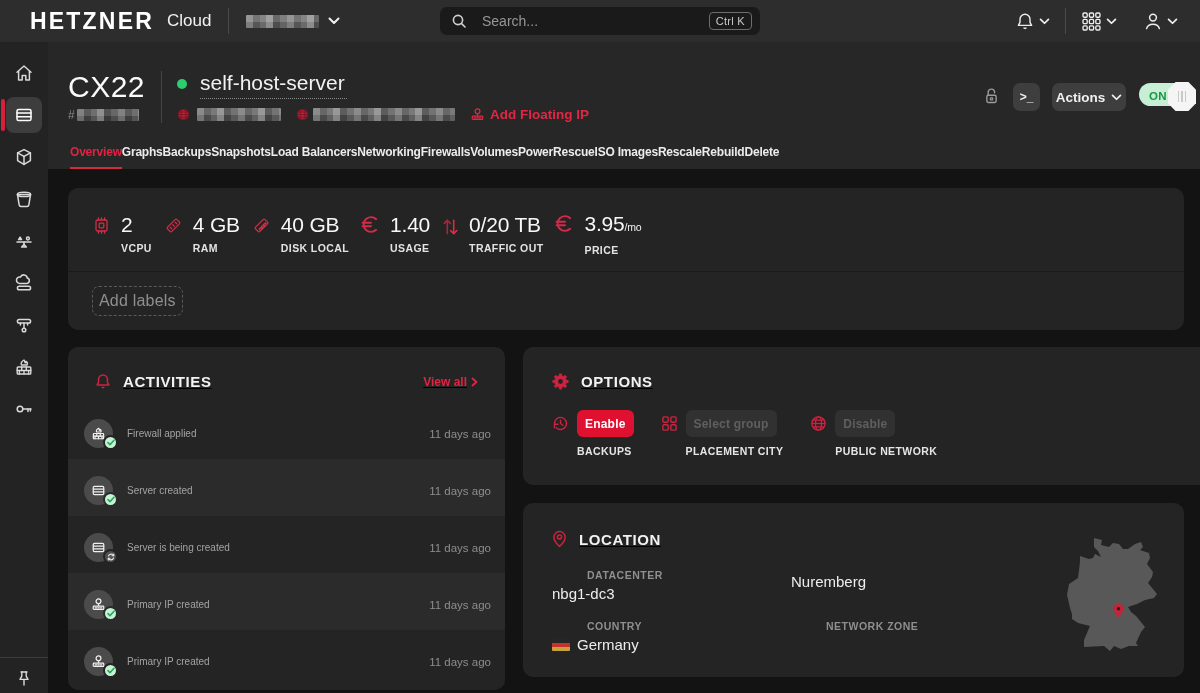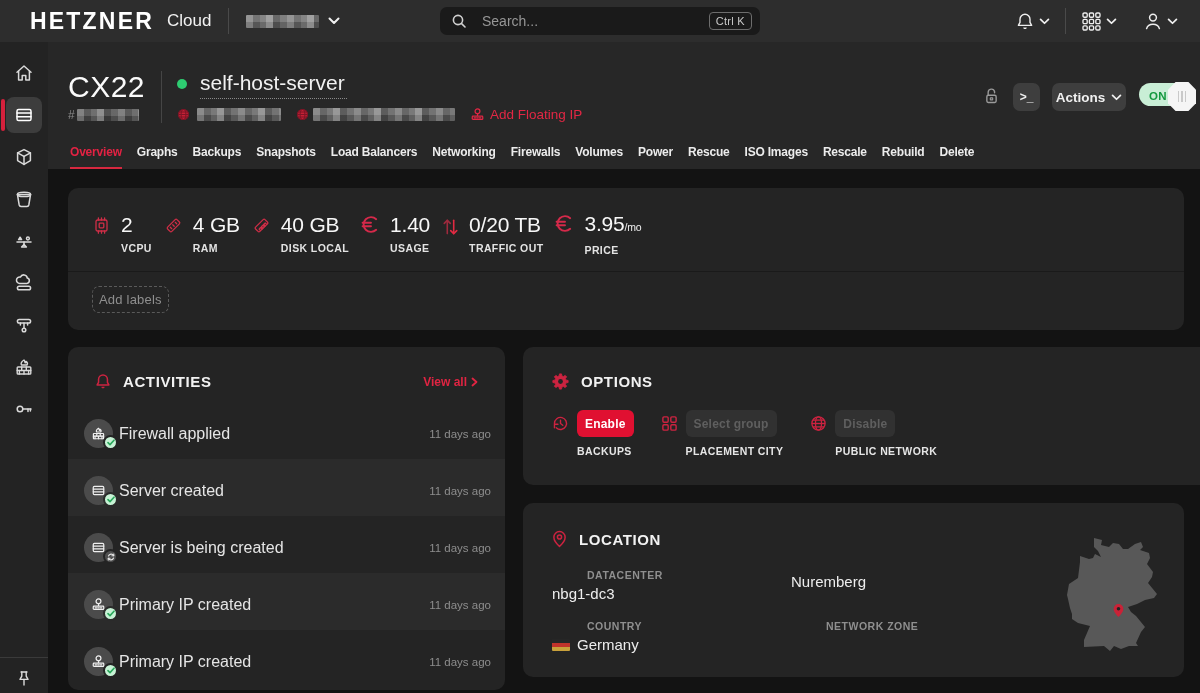--- a/index.html
+++ b/index.html
@@ -51,7 +51,7 @@
   .redact-ip6 { width:142px; height:13px; margin-left:4px; background-color:#565656; }
   .ip-gap { width:15px; }
   .add-ip { display:flex; align-items:center; margin-left:15px; color:#e22744; cursor:pointer; }
-  .add-ip-label { margin-left:5px; font-size:13.5px; font-weight:400; }
+  .add-ip-label { margin-left:5px; font-size:13.5px; font-weight:700; }
   .lock { position:absolute; left:937px; top:45px; color:#9a9a9a; cursor:pointer; }
   .btn-gray { background:#3e3e3e; border:none; border-radius:7px; color:#f0f0f0; font-family:inherit; cursor:pointer; }
   .console-btn { position:absolute; left:965px; top:41px; width:27px; height:28px; font-size:12px; font-weight:700; letter-spacing:0; }

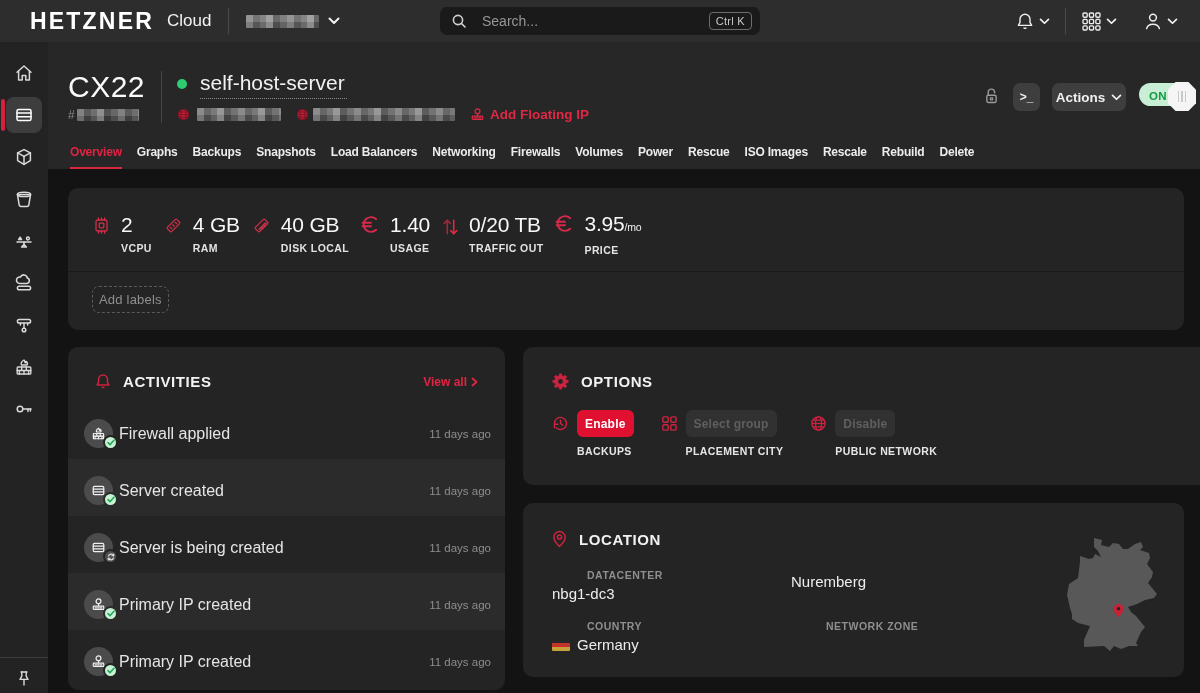--- a/index.html
+++ b/index.html
@@ -64,7 +64,7 @@
   .toggle-knob i { display:block; width:1.5px; height:11px; background:#c9c9c9; }
 
   
-  .tabs { position:absolute; left:22px; bottom:0; height:30px; display:flex; gap:15px; }
+  .tabs { position:absolute; left:22px; bottom:0; height:30px; display:flex; }
   .tab { height:30px; line-height:26px; font-size:12px; letter-spacing:-0.2px; font-weight:600; color:#ececec; cursor:pointer; border-bottom:2px solid transparent; }
   .tab.active { color:#e32243; border-bottom-color:#d6283f; }
 

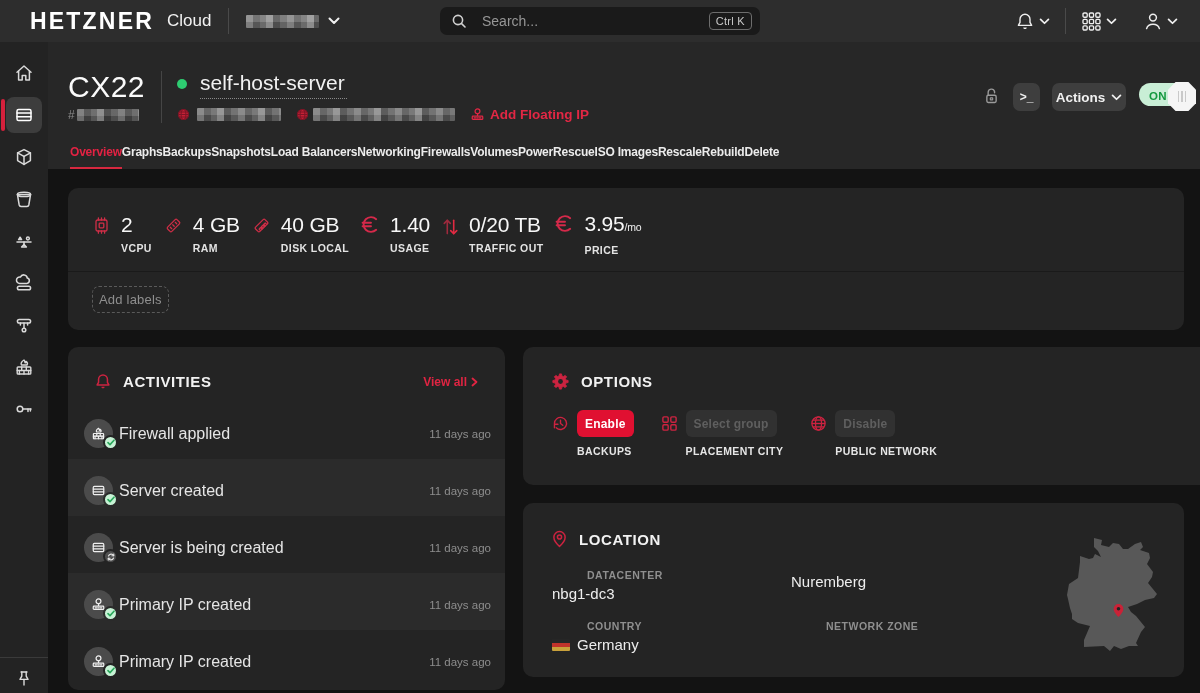--- a/index.html
+++ b/index.html
@@ -82,7 +82,7 @@
   .stat-label { margin-top:5px; font-size:10.5px; font-weight:600; color:#e3e3e3; letter-spacing:.4px; }
   .stats-div { border-top:1px solid #1a1a1a; }
   .labels-row { padding:14px 24px; }
-  .add-labels { display:inline-block; border:1px dashed #5a5a5a; border-radius:7px; padding:5px 6px; font-size:13px; color:#8f8f8f; background:transparent; font-family:inherit; cursor:pointer; letter-spacing:.2px; }
+  .add-labels { display:inline-block; border:1px dashed #5a5a5a; border-radius:7px; padding:5px 6px; font-size:16px; color:#8f8f8f; background:transparent; font-family:inherit; cursor:pointer; letter-spacing:.2px; }
 
   .cols { display:flex; margin-top:17px; gap:18px; }
 

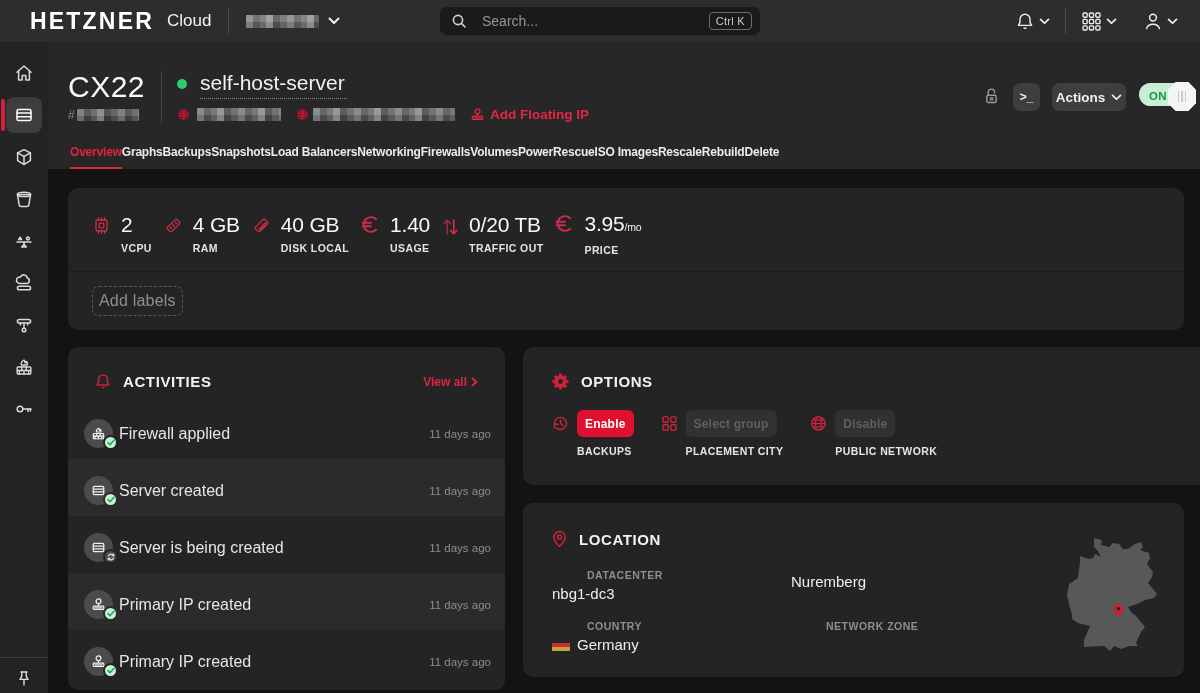--- a/index.html
+++ b/index.html
@@ -88,7 +88,7 @@
 
   
   .act-card { width:437px; height:343px; overflow:hidden; }
-  .panel-head { display:flex; align-items:center; padding:26px 27px 12px 27px; }
+  .panel-head { display:flex; align-items:center; padding:26px 27px 12px 27px;text-decoration:underline; }
   .panel-title { margin-left:12px; font-size:15px; font-weight:700; color:#f2f2f2; letter-spacing:.6px; }
   .panel-head-icon { color:#cc2340; display:flex; }
   .view-all { margin-left:auto; font-size:12px; font-weight:600; color:#e02442; cursor:pointer; display:flex; align-items:center; gap:4px; }

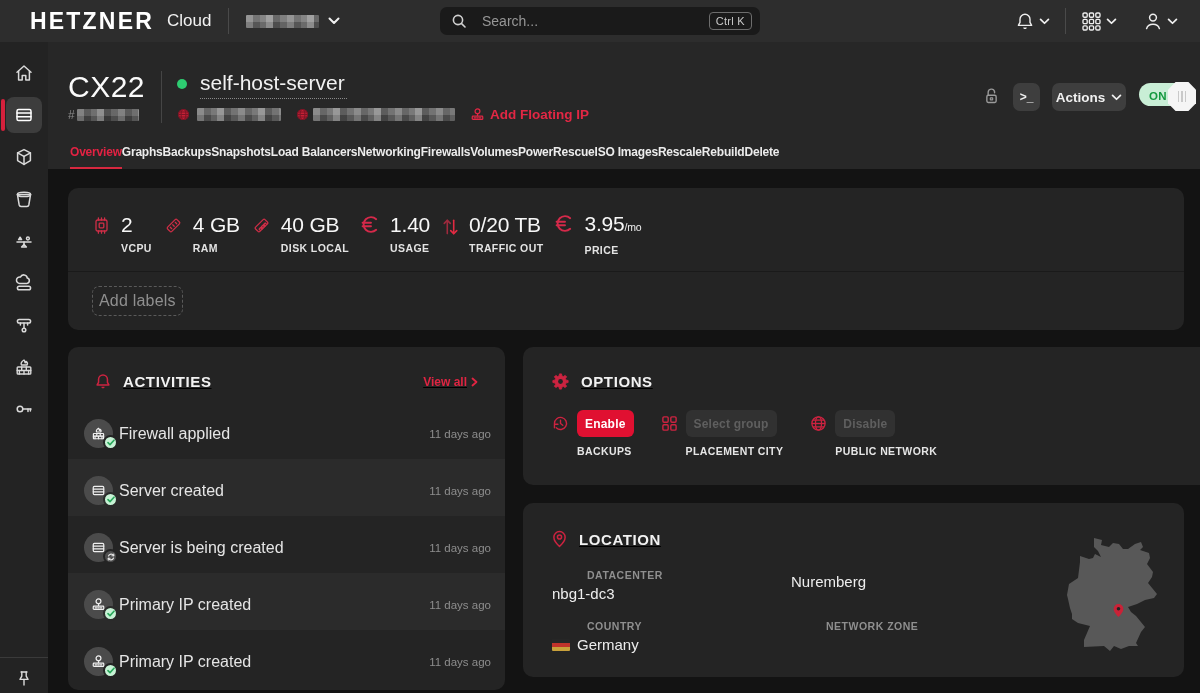--- a/index.html
+++ b/index.html
@@ -99,7 +99,7 @@
   .avatar { position:relative; width:29px; height:29px; border-radius:50%; background:#4b4b4b; display:flex; align-items:center; justify-content:center; color:#f0f0f0; flex:none; }
   .badge { position:absolute; right:-5px; bottom:-2px; width:15px; height:15px; border-radius:50%; background:#c7f3d5; border:2px solid #242424; display:flex; align-items:center; justify-content:center; color:#2aa95c; }
   .badge.gray { background:#4f4f4f; color:#e3e3e3; }
-  .act-title { margin-left:6px; font-size:16px; color:#e5e5e5; }
+  .act-title { margin-left:14px; font-size:10px; color:#a3a3a3; }
   .act-time { margin-left:auto; font-size:11.5px; color:#8d8d8d; }
 
   

